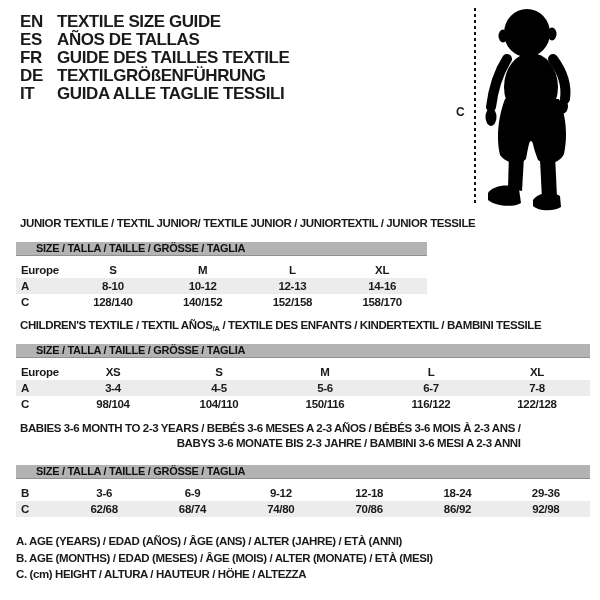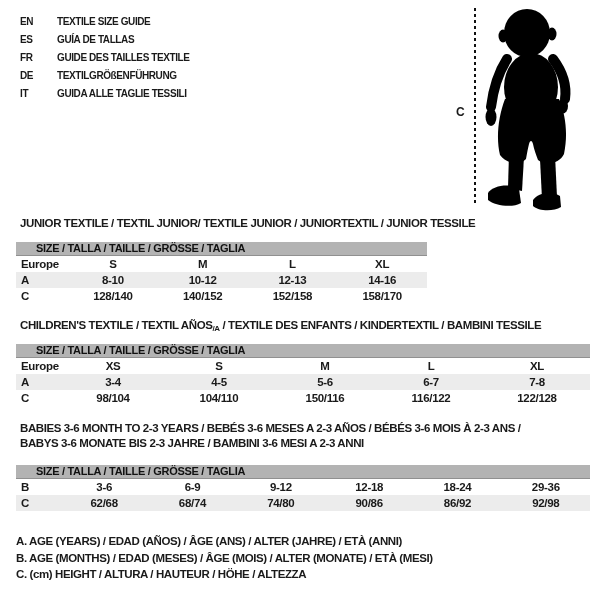--- a/index.html
+++ b/index.html
@@ -11,7 +11,7 @@
 
   
   .lang-list{left:20px;top:13px;}
-  .lang-row{display:flex;height:18px;line-height:18px;font-size:10px;}
+  .lang-row{display:flex;height:18px;line-height:18px;font-size:17px;}
   .lang-code{width:37px;flex:0 0 37px;}
   .lang-label{white-space:nowrap;}
 

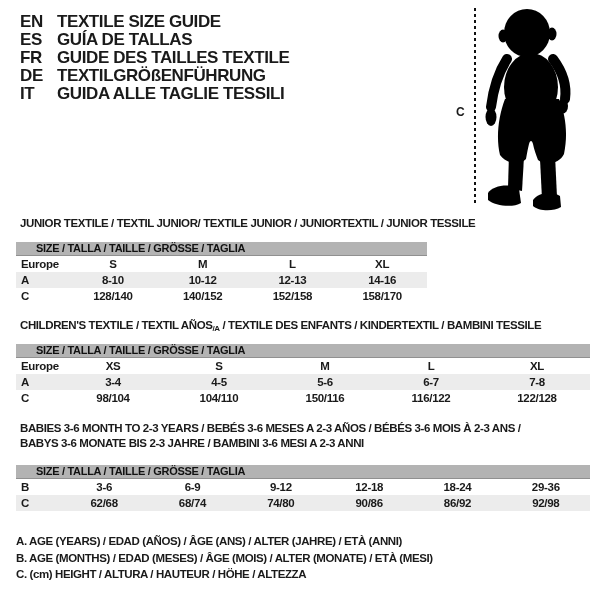--- a/index.html
+++ b/index.html
@@ -49,7 +49,7 @@
   </div>
   <div class="lang-row b">
     <span class="lang-code">ES</span>
-    <span class="lang-label">GUÍA DE TALLAS</span>
+    <span class="lang-label">AÑOS DE TALLAS</span>
   </div>
   <div class="lang-row b">
     <span class="lang-code">FR</span>

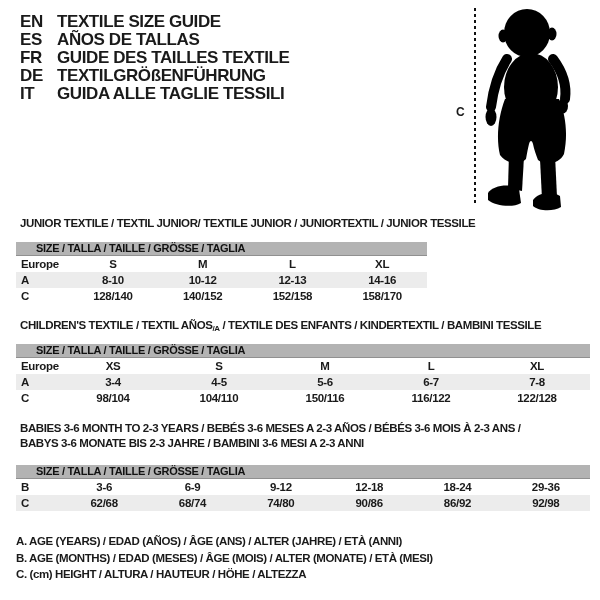--- a/index.html
+++ b/index.html
@@ -29,7 +29,7 @@
   .tbl-block{left:16px;}
   .size-bar{height:13px;line-height:13px;background:#b3b3b3;border-bottom:1px solid #909090;
             padding-left:20px;font-size:11px;font-weight:bold;letter-spacing:-0.3px;color:#111;}
-  table{border-collapse:collapse;table-layout:fixed;width:100%;}
+  table{border-collapse:collapse;table-layout:fixed;width:100%;margin-top:6px;}
   td{height:16px;padding:0;font-size:11.5px;font-weight:bold;letter-spacing:-0.3px;
      text-align:center;vertical-align:middle;white-space:nowrap;}
   td.lab{text-align:left;padding-left:5px;}

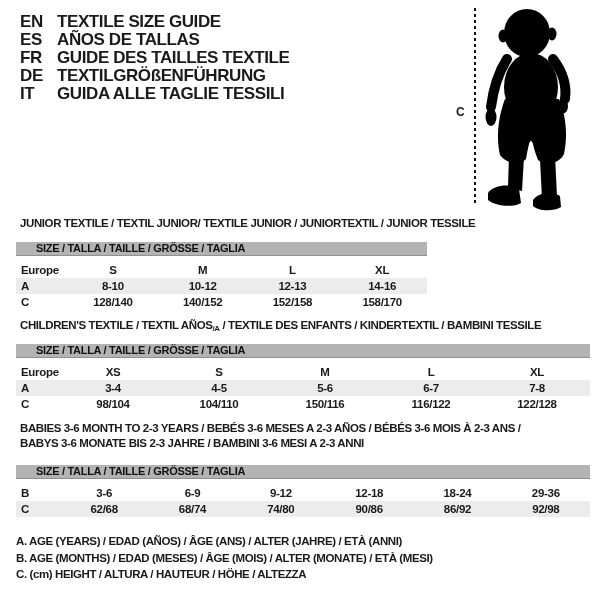--- a/index.html
+++ b/index.html
@@ -165,7 +165,7 @@
     </table>
 </div>
 
-<div class="abs sec-title b" style="left:20px;top:421px;">
+<div class="abs sec-title b" style="left:20px;top:421px;text-align:right;">
   <div>BABIES 3-6 MONTH TO 2-3 YEARS / BEBÉS 3-6 MESES A 2-3 AÑOS / BÉBÉS 3-6 MOIS À 2-3 ANS /</div>
   <div>BABYS 3-6 MONATE BIS 2-3 JAHRE / BAMBINI 3-6 MESI A 2-3 ANNI</div>
 </div>

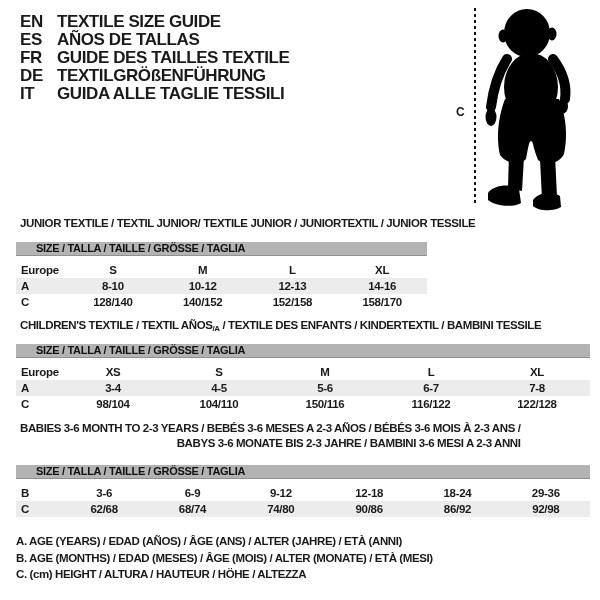--- a/index.html
+++ b/index.html
@@ -196,7 +196,7 @@
       <td>62/68</td>
       <td>68/74</td>
       <td>74/80</td>
-      <td>90/86</td>
+      <td>70/86</td>
       <td>86/92</td>
       <td>92/98</td>
     </tr>

